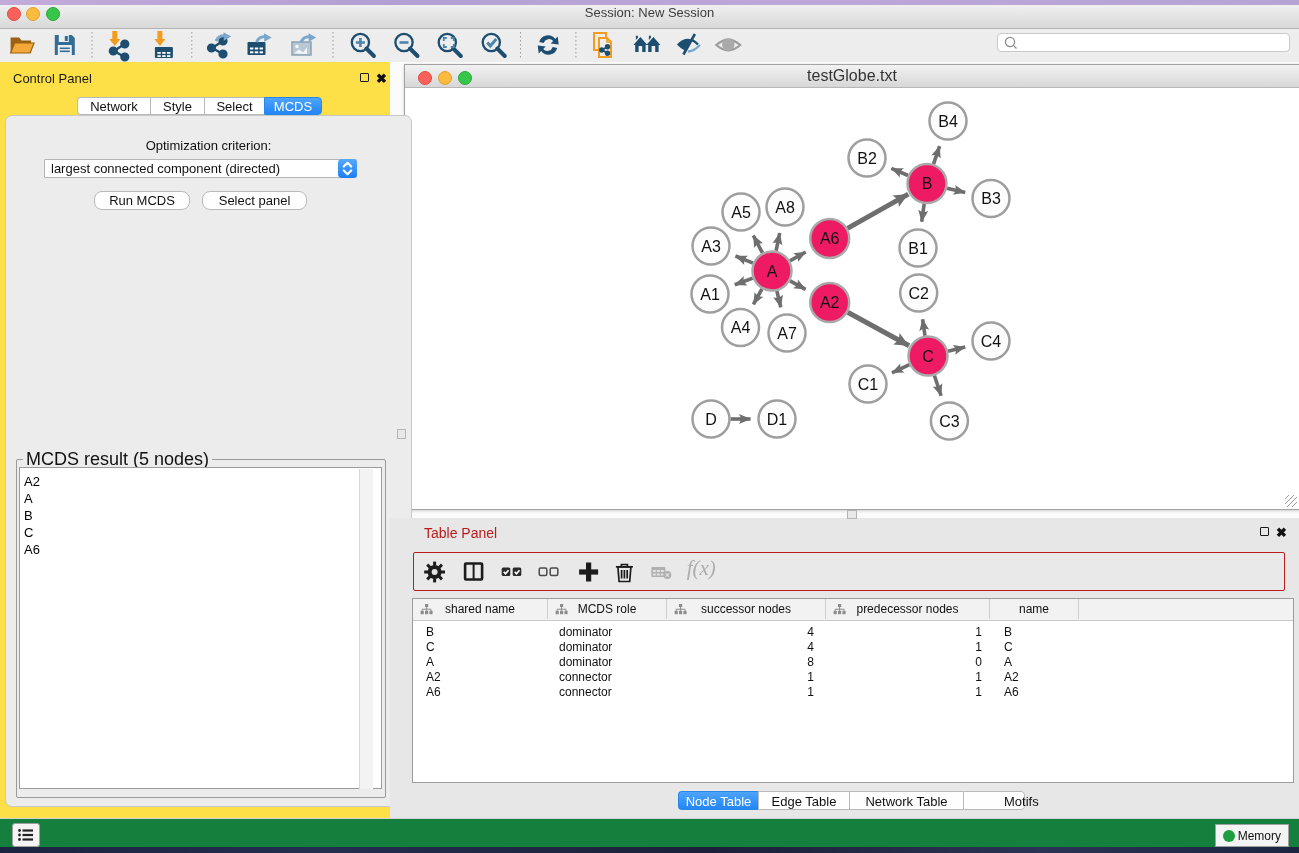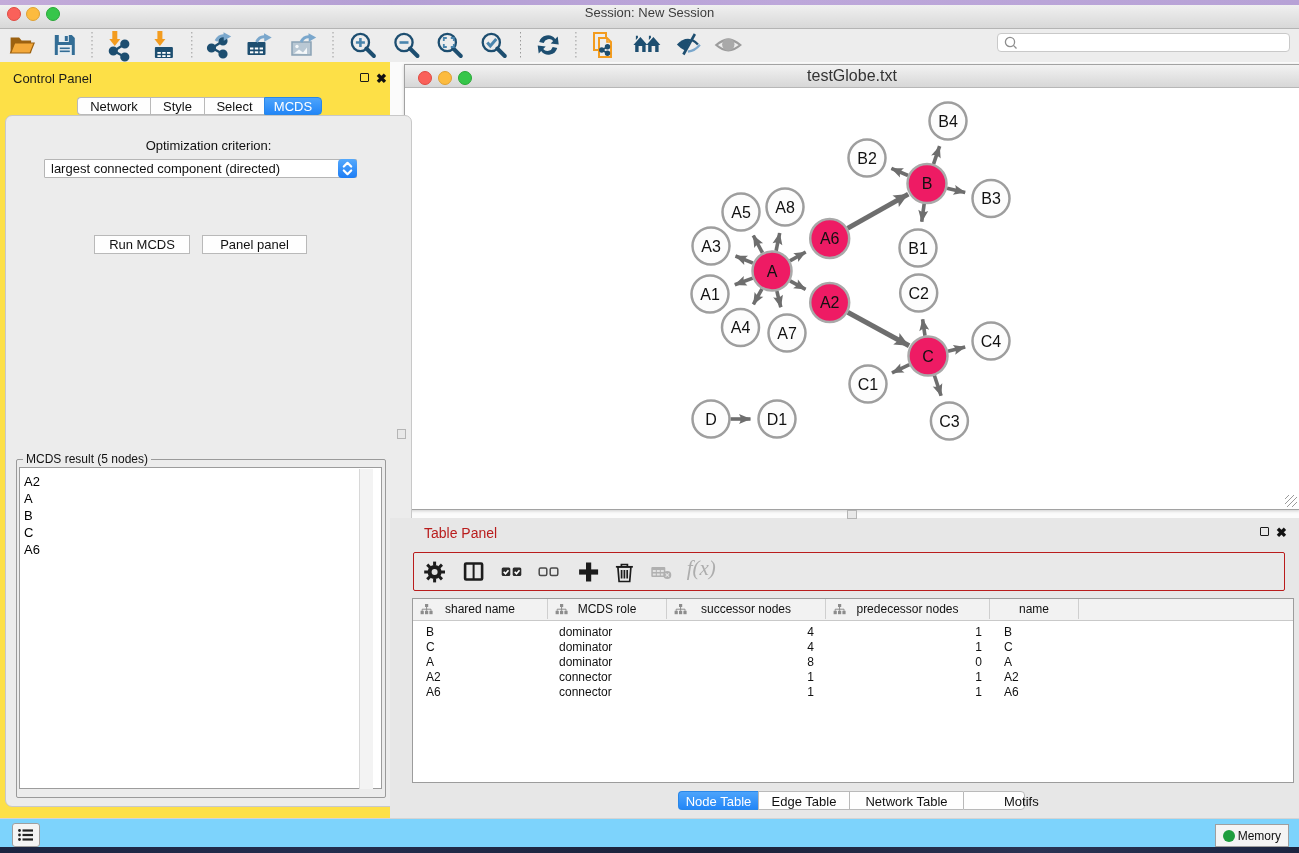--- a/index.html
+++ b/index.html
@@ -27,7 +27,7 @@
 #opt-label{position:absolute;left:0;top:22px;width:100%;text-align:center;font-size:13px;color:#111;}
 #dropdown{position:absolute;left:38px;top:43px;width:305px;height:17px;background:#fff;border:1px solid #b5b5b5;border-radius:1px;font-size:13px;line-height:17px;color:#111;padding-left:6px;}
 #dd-btn{position:absolute;right:-1px;top:-1px;width:19px;height:19px;border-radius:4px;background:linear-gradient(#55a9fc,#1d7df5);}
-.btn{position:absolute;height:17px;background:#fefefe;border:1px solid #b9b9b9;border-radius:0;font-size:13px;line-height:17px;text-align:center;color:#111;margin-top:44px;}
+.btn{position:absolute;height:17px;background:#fefefe;border:1px solid #b9b9b9;border-radius:8px;font-size:13px;line-height:17px;text-align:center;color:#111;}
 #fieldset{position:absolute;left:16px;top:397px;width:368px;height:337px;border:1px solid #9a9a9a;border-radius:2px;}
 #mcds-list{position:absolute;left:2px;top:7px;width:363px;height:322px;background:#fff;border:1px solid #9c9c9c;font-size:13px;line-height:17px;padding:5px 0 0 4px;box-sizing:border-box;}
 #mcds-scroll{position:absolute;right:8px;top:1px;width:13px;height:320px;background:#f3f3f3;border-left:1px solid #d8d8d8;}

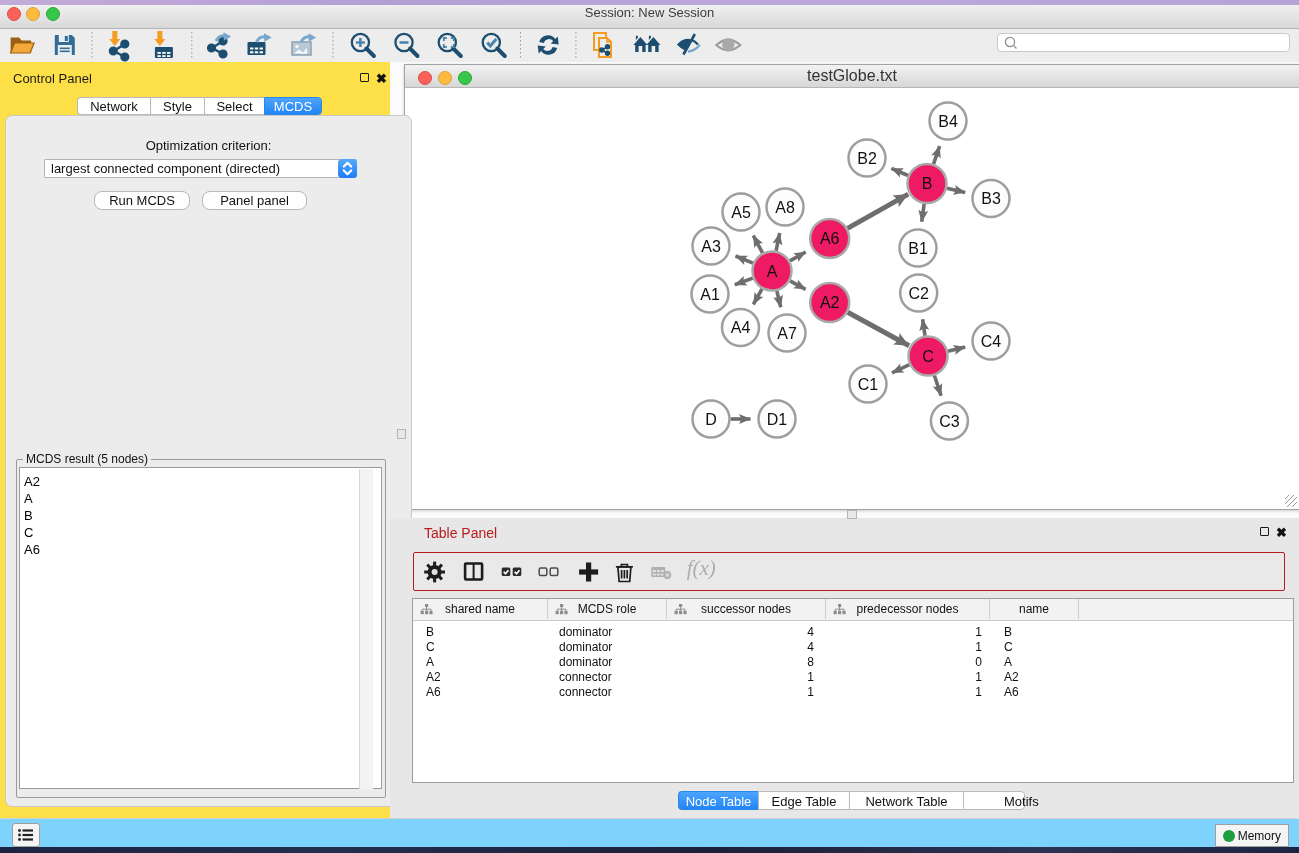--- a/index.html
+++ b/index.html
@@ -305,7 +305,7 @@
             </g>
           </svg></div></div>
     <div class="btn" style="left:88px;top:75px;width:94px;">Run MCDS</div>
-    <div class="btn" style="left:196px;top:75px;width:103px;">Panel panel</div>
+    <div class="btn" style="left:196px;top:75px;width:103px;">Select panel</div>
   </div>
   <div id="fieldset">
       <span id="leg" style="position:absolute;top:-9px;left:6px;font-size:12px;color:#111;background:#ececec;padding:0 3px;line-height:16px;">MCDS result (5 nodes)</span>

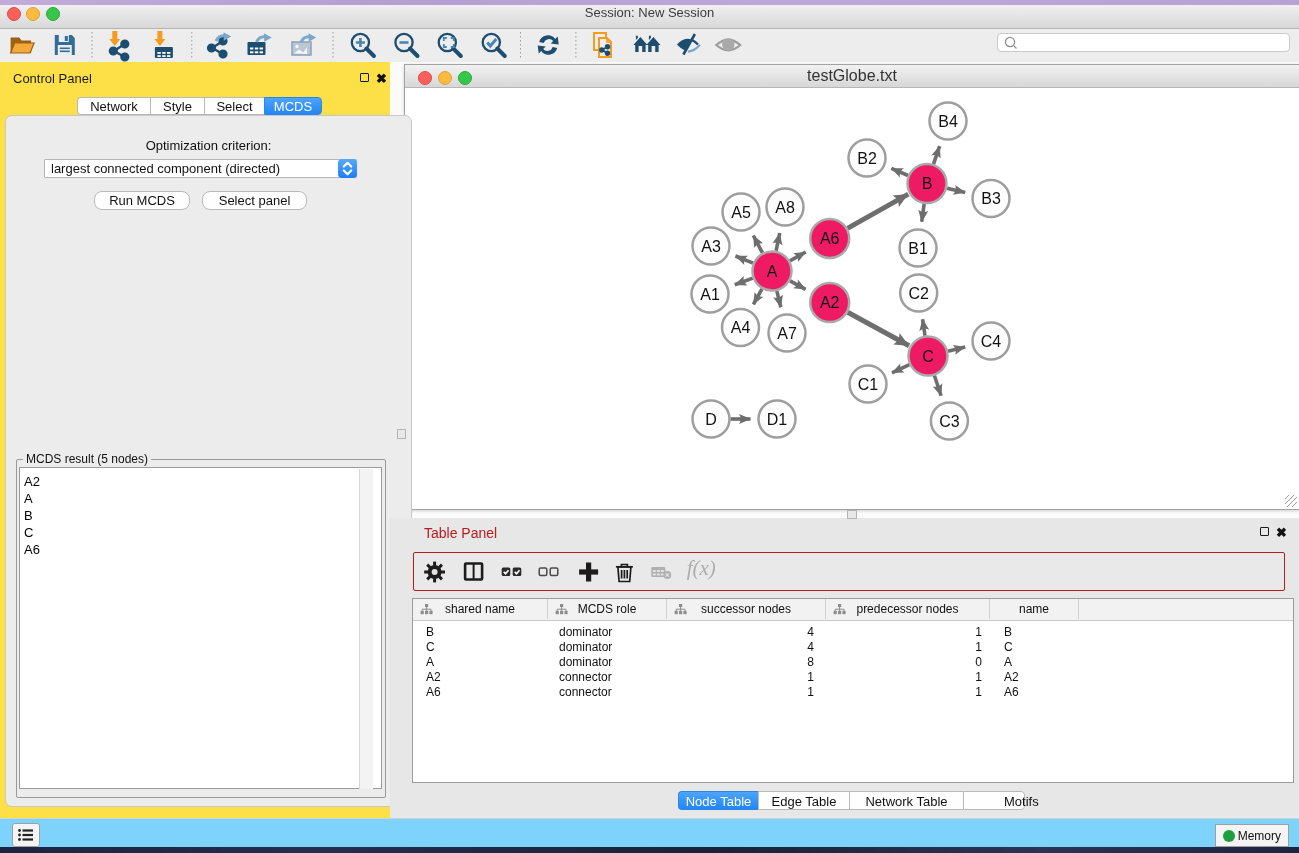--- a/index.html
+++ b/index.html
@@ -308,7 +308,7 @@
     <div class="btn" style="left:196px;top:75px;width:103px;">Select panel</div>
   </div>
   <div id="fieldset">
-      <span id="leg" style="position:absolute;top:-9px;left:6px;font-size:12px;color:#111;background:#ececec;padding:0 3px;line-height:16px;">MCDS result (5 nodes)</span>
+      <span id="leg" style="position:absolute;top:-9px;left:6px;font-size:18px;color:#111;background:#ececec;padding:0 3px;line-height:16px;">MCDS result (5 nodes)</span>
     <div id="mcds-list">A2<br>A<br>B<br>C<br>A6<div id="mcds-scroll"></div></div>
   </div>
   <div class="tabrow">

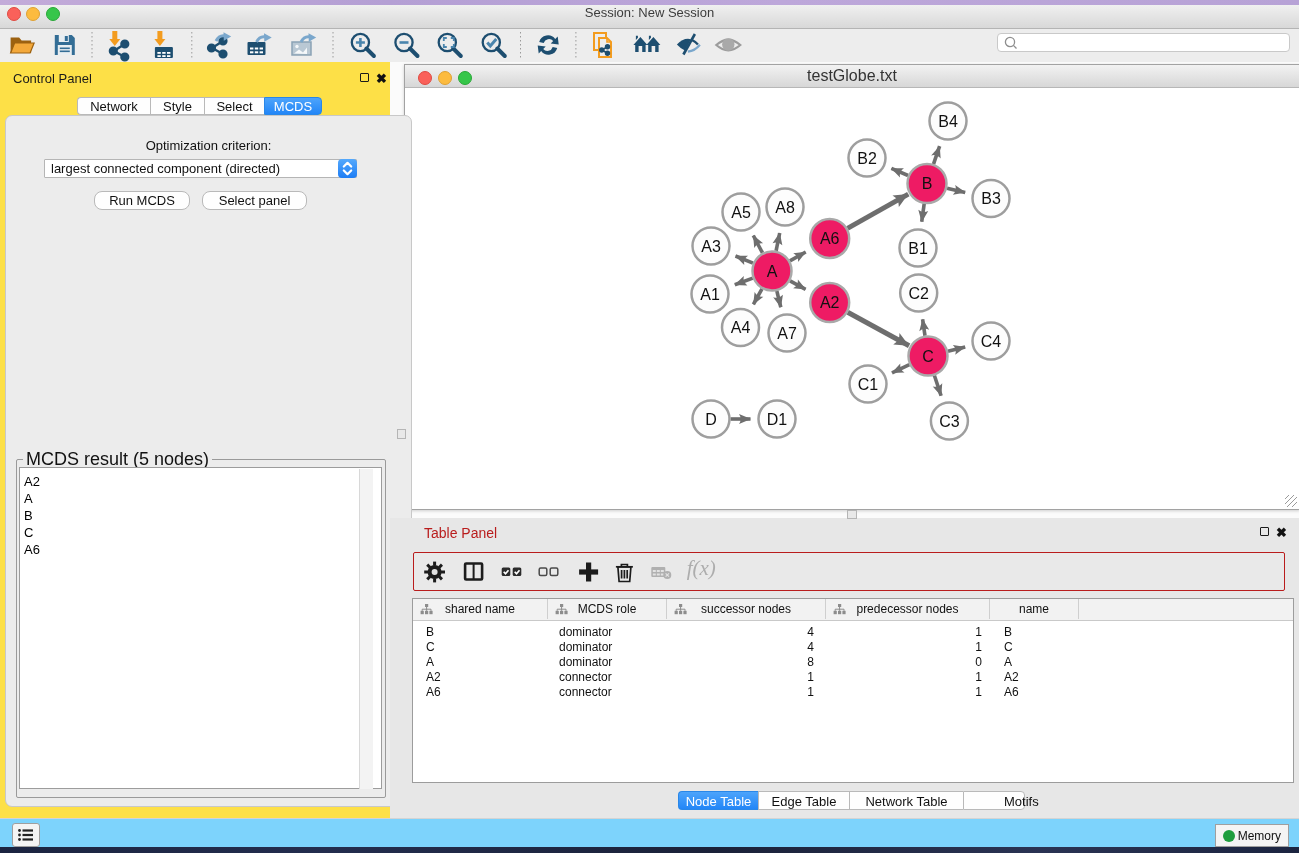--- a/index.html
+++ b/index.html
@@ -53,7 +53,7 @@
 .btab.first{border-radius:4px 0 0 4px;}
 .btab.last{border-radius:0 4px 4px 0;border-right:1px solid #b9b9b9;}
 .btab{text-align:center;}.btab.sel{background:linear-gradient(#4da4fb,#2286f7);color:#fff;border-color:#2987e8;}
-#statusbar{left:0;top:818px;width:1299px;height:29px;background:#7dd3fc;border-top:1px solid #d4d4d4;}
+#statusbar{left:0;top:818px;width:1299px;height:29px;background:#15803d;border-top:1px solid #d4d4d4;}
 #sb-btn{position:absolute;left:12px;top:4px;width:26px;height:22px;background:#f4f4f4;border:1px solid #9f9f9f;border-radius:3px;}
 #mem-btn{position:absolute;left:1215px;top:5px;width:74px;height:23px;background:#f4f4f4;border:1px solid #9f9f9f;font-size:12px;line-height:23px;color:#111;text-align:right;padding-right:7px;box-sizing:border-box;}
 #mem-dot{position:absolute;left:7px;top:5px;width:12px;height:12px;border-radius:50%;background:#1e9e3e;}

